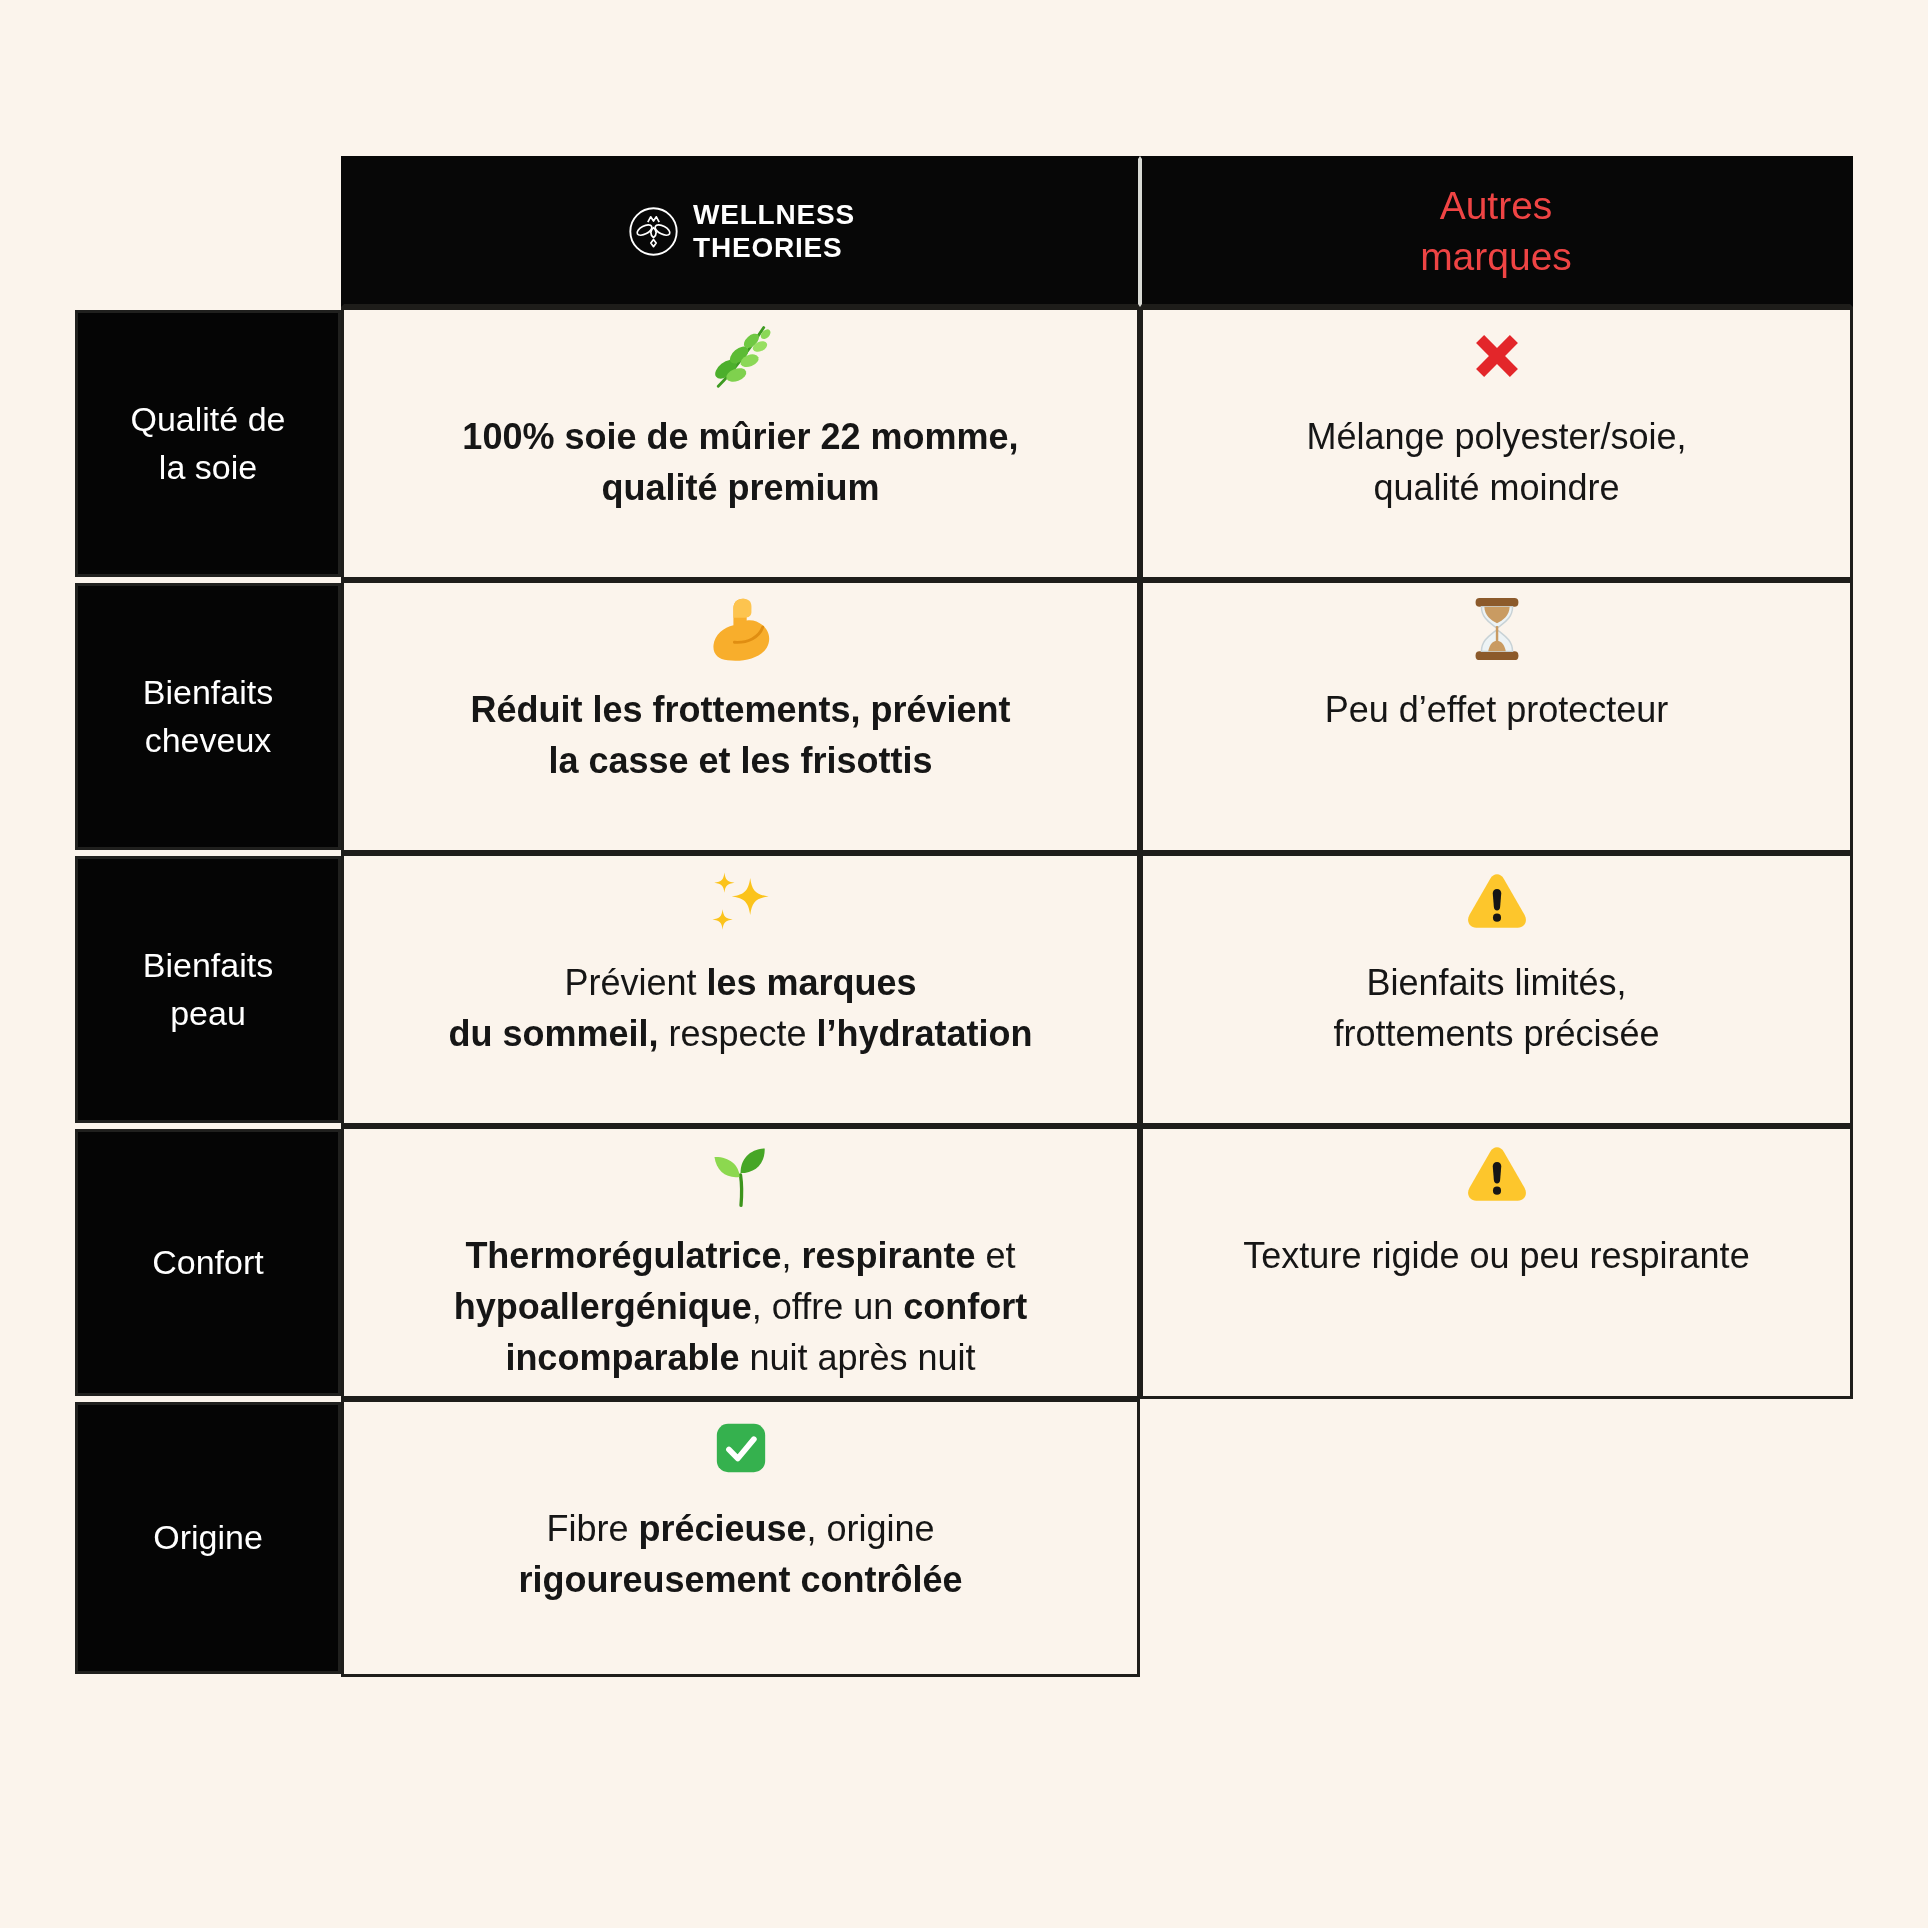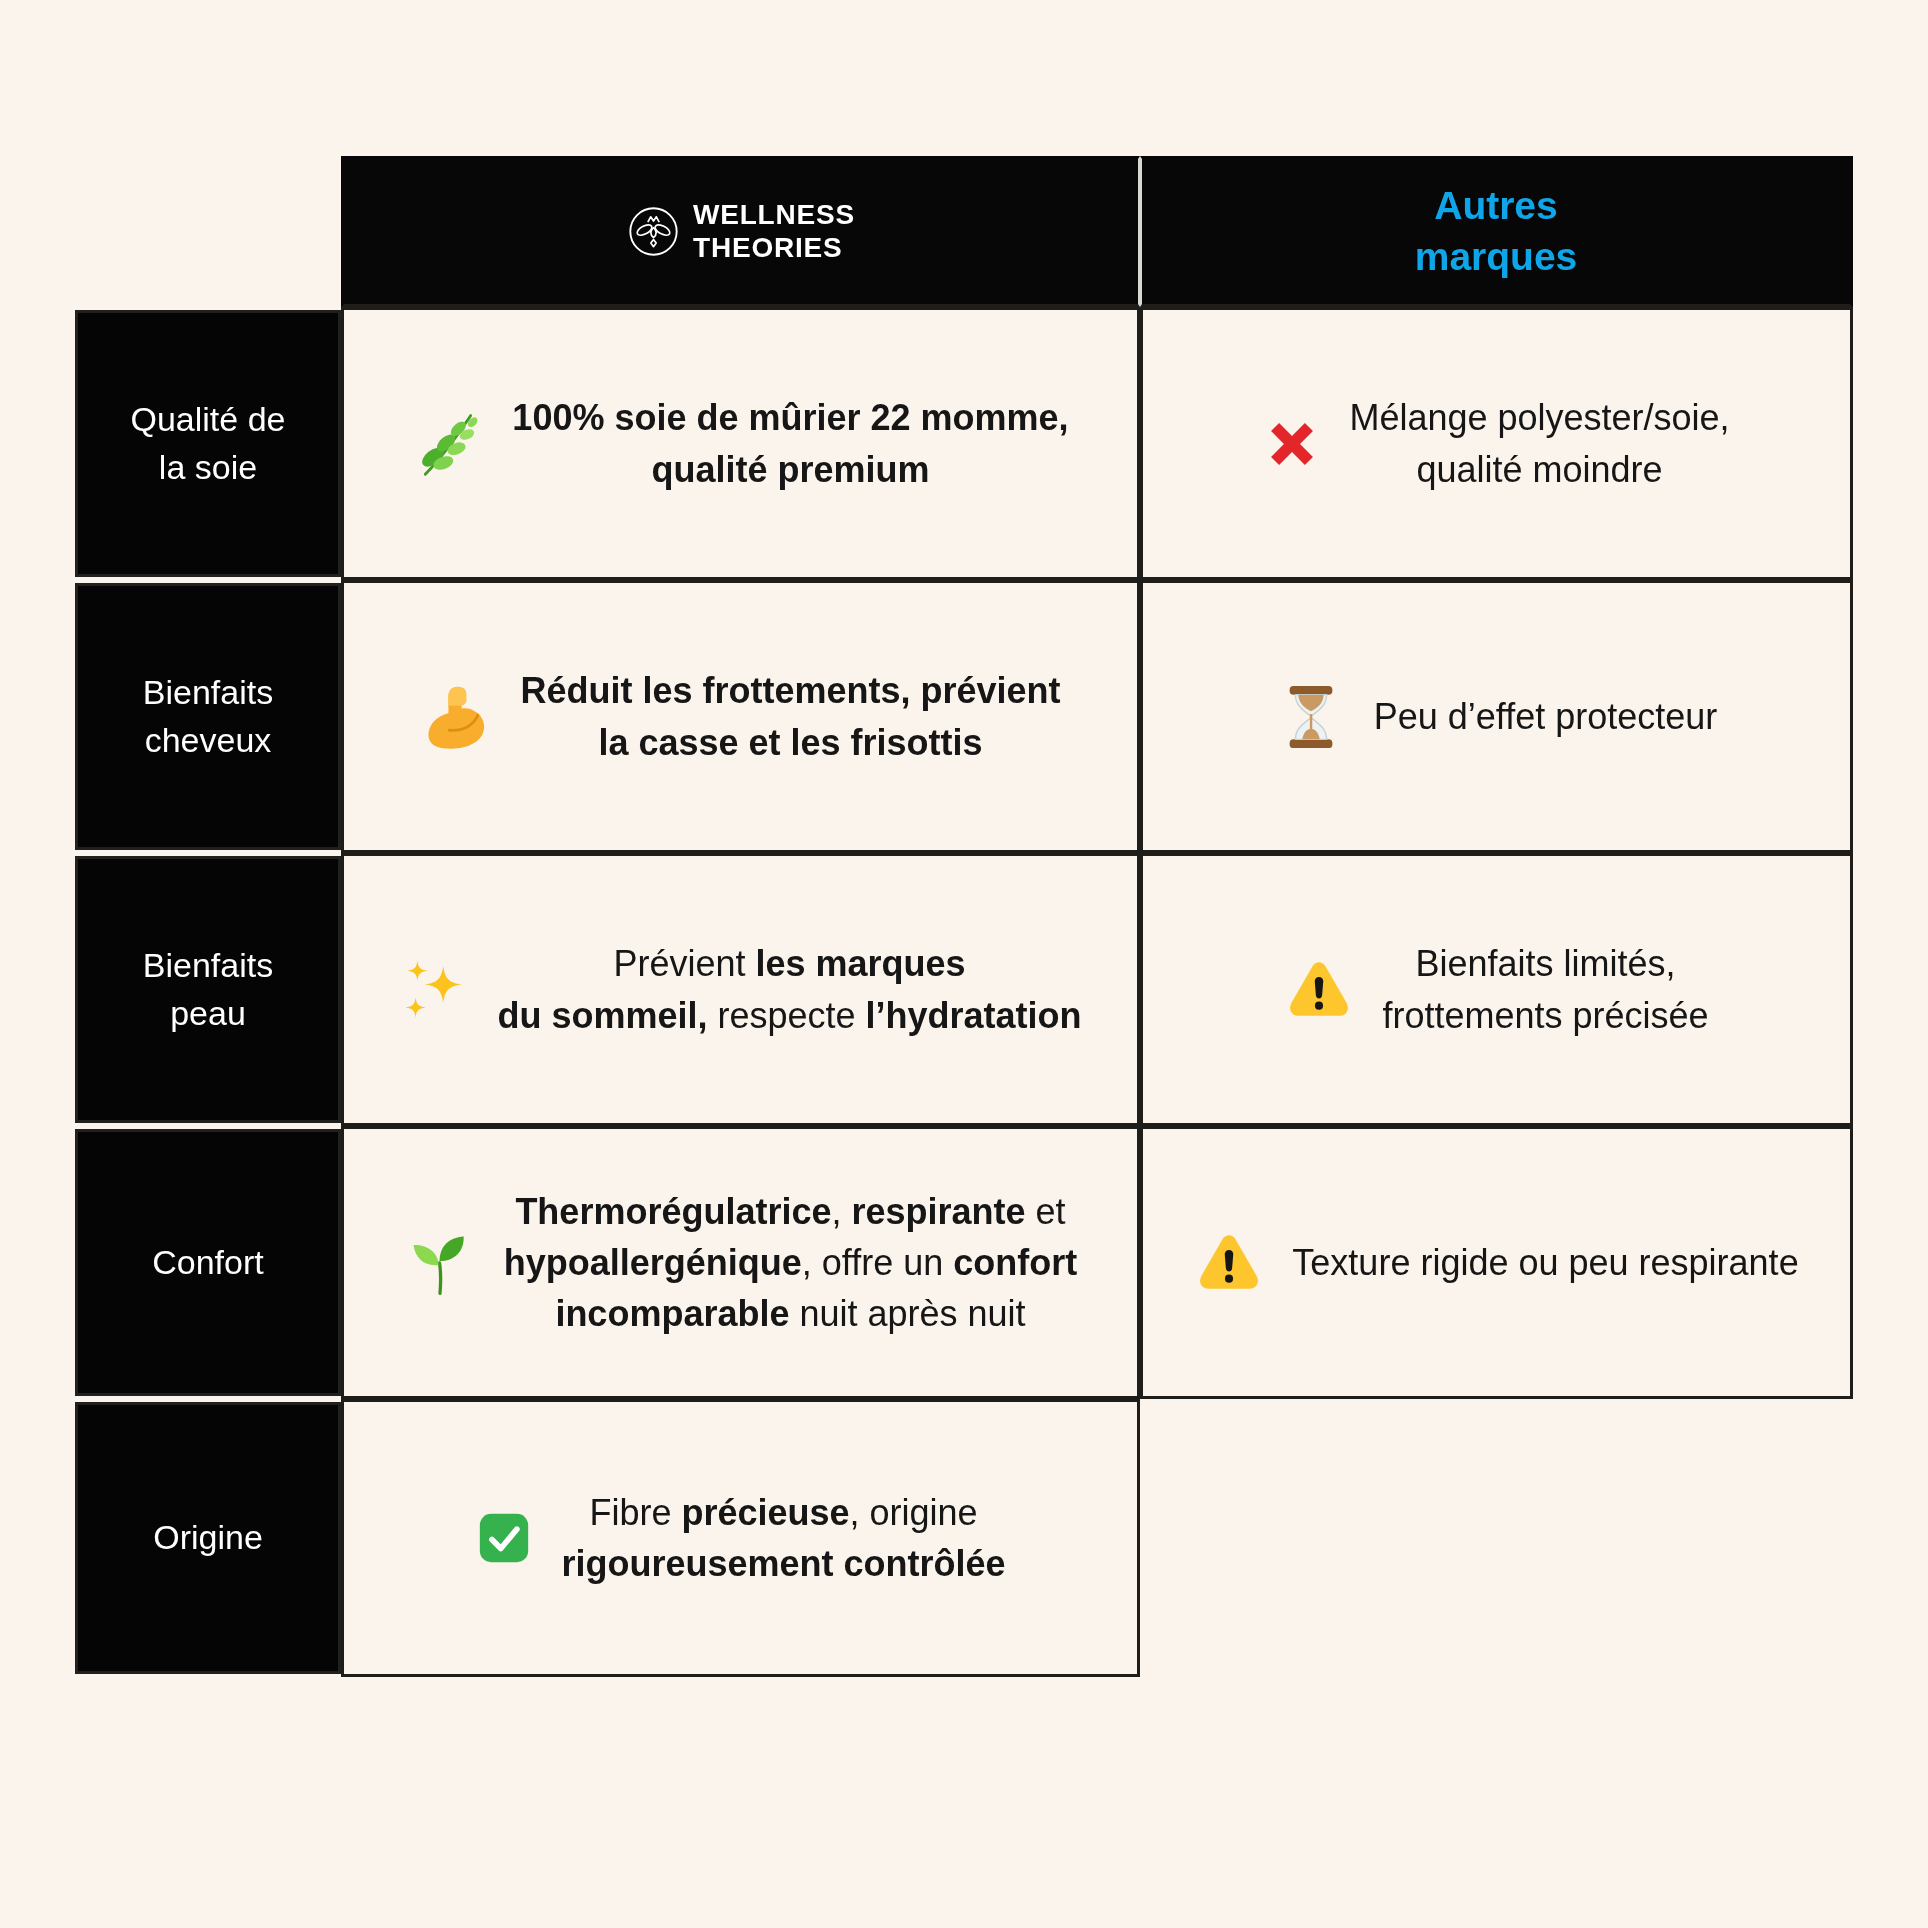--- a/index.html
+++ b/index.html
@@ -33,7 +33,7 @@
     letter-spacing:0.8px; text-align:left;
   }
   .competitor-name {
-    color:#0ea5e9; font-weight:700; font-size:39px; line-height:1.3;
+    color:#ef4444; font-weight:400; font-size:39px; line-height:1.3;
     text-align:center; white-space:pre-line;
   }
   .lcell {

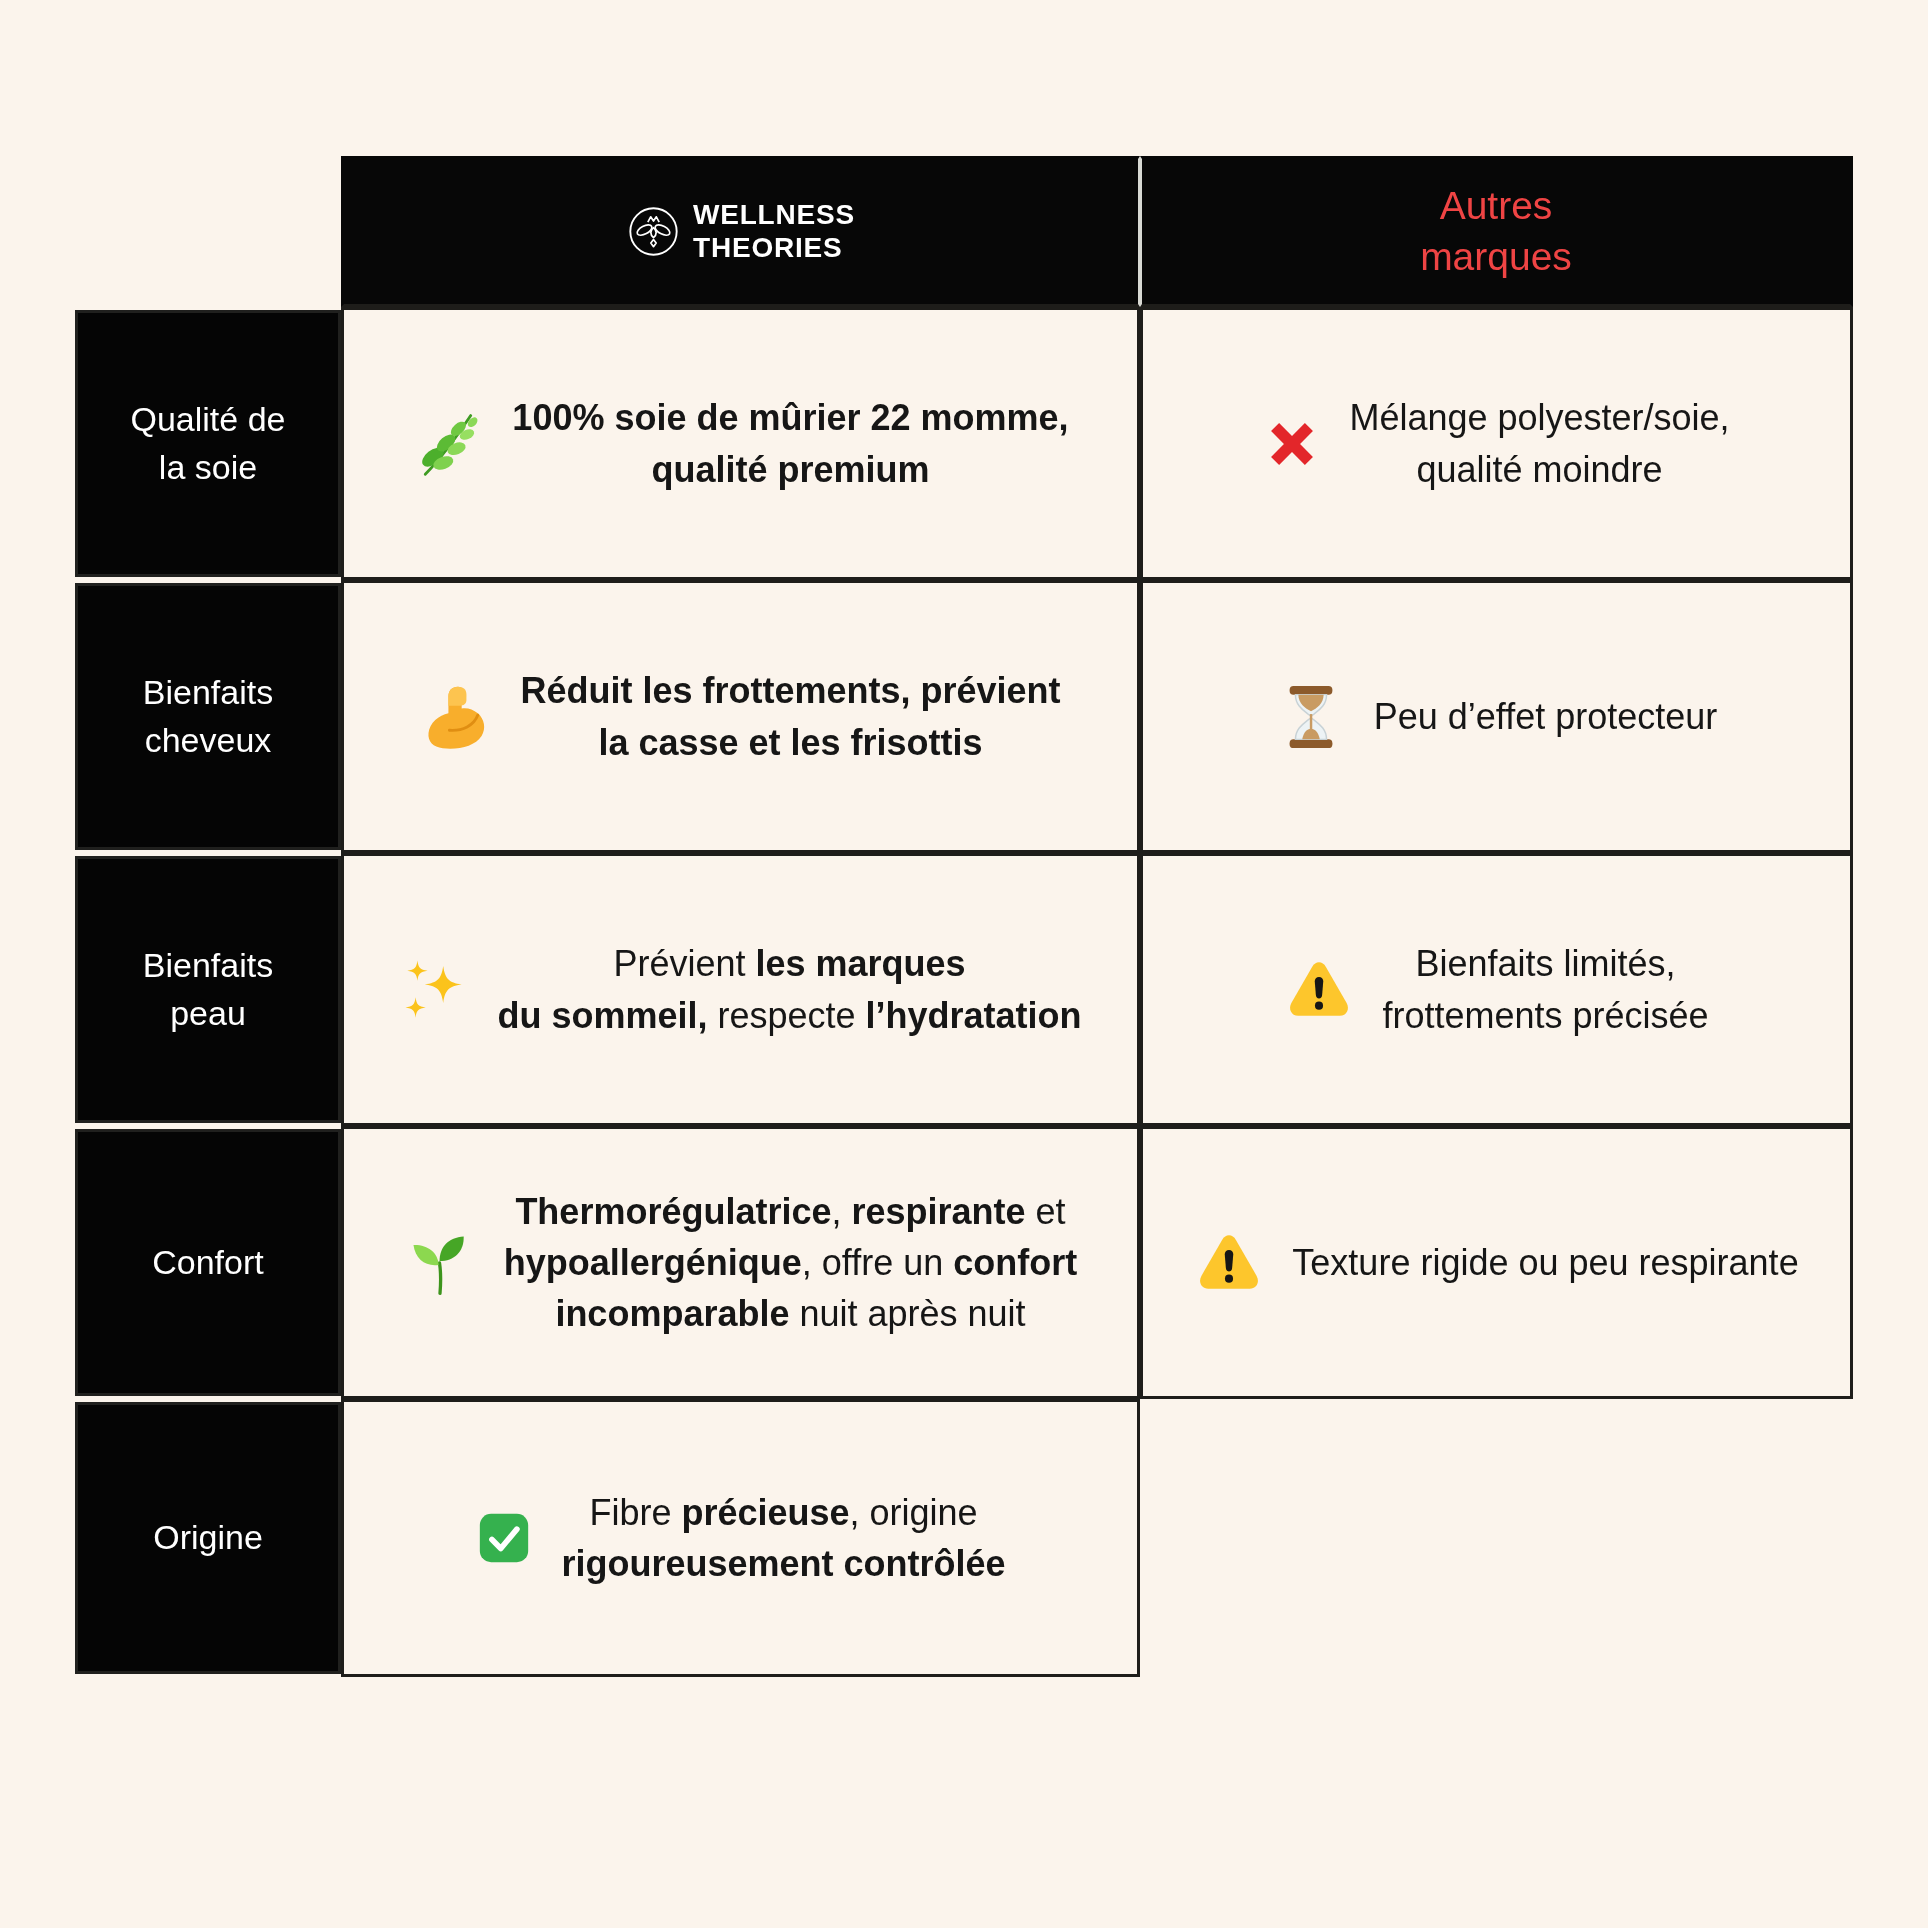--- a/index.html
+++ b/index.html
@@ -51,8 +51,8 @@
     background:#FBF4EC;
     border:3.8px solid #1E1D1A;
     box-sizing:border-box;
-    display:flex; flex-direction:row; align-items:center; justify-content:center;
-    gap:28px; padding:7.5px 17px;
+    display:flex; flex-direction:column; align-items:center; 
+    gap:16px; padding:7.5px 17px;
   }
   .icon { height:77px; display:flex; align-items:center; justify-content:center; }
   .icon svg { display:block; }

